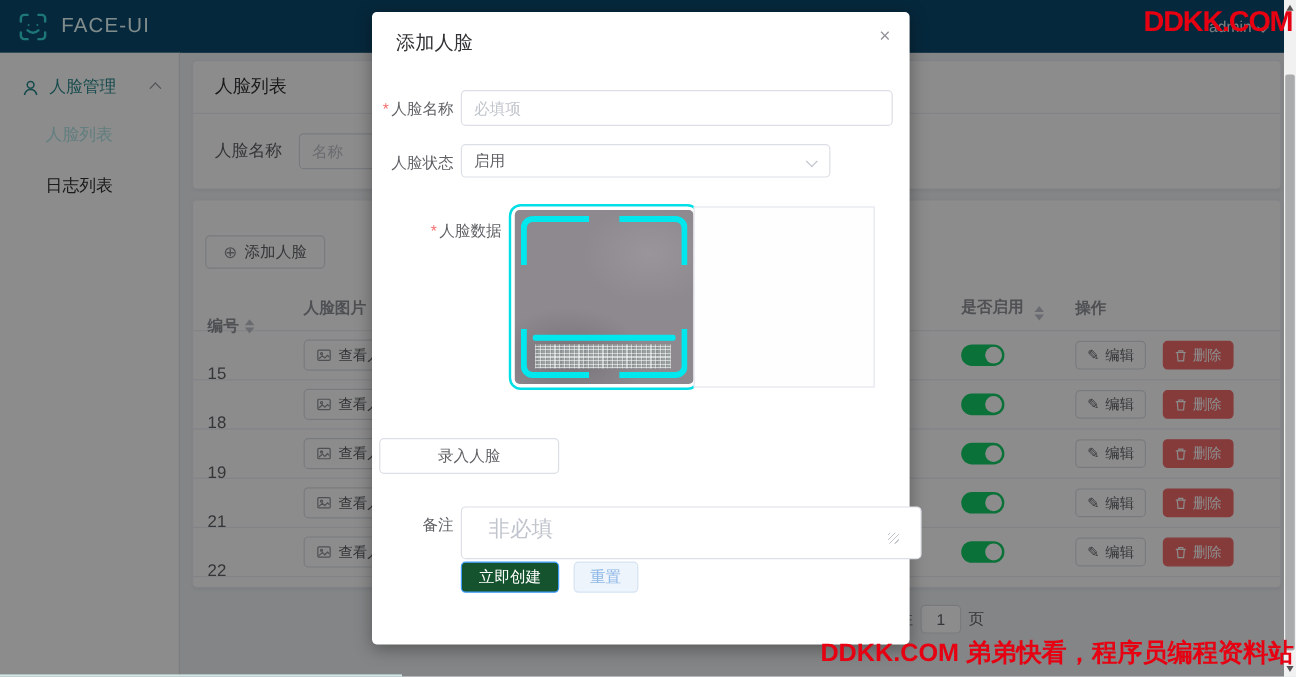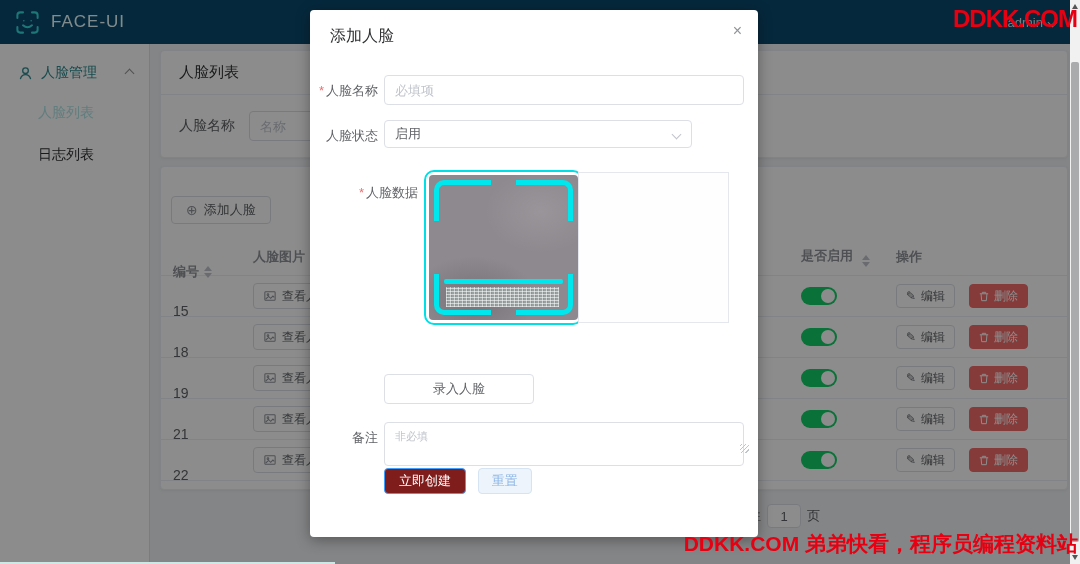--- a/index.html
+++ b/index.html
@@ -82,7 +82,7 @@
   .req-star{color:#f56c6c;margin-right:2px;}
   .fctrl{margin-left:6px;}
   .row-name{top:65px;}  .row-status{top:110px;}  .row-data{top:160px;}
-  .row-capture{top:364px;} .row-remark{top:412px;} .row-actions{top:458px;}
+  .row-capture{top:348px;flex-direction:column;} .row-remark{top:412px;} .row-actions{top:458px;}
   .w-input{width:338px;}
   .sel{position:relative;width:308px;height:28px;border:1px solid #dcdfe6;border-radius:4px;
        display:flex;align-items:center;padding:0 10px;color:#606266;background:#fff;cursor:pointer;box-sizing:border-box;}

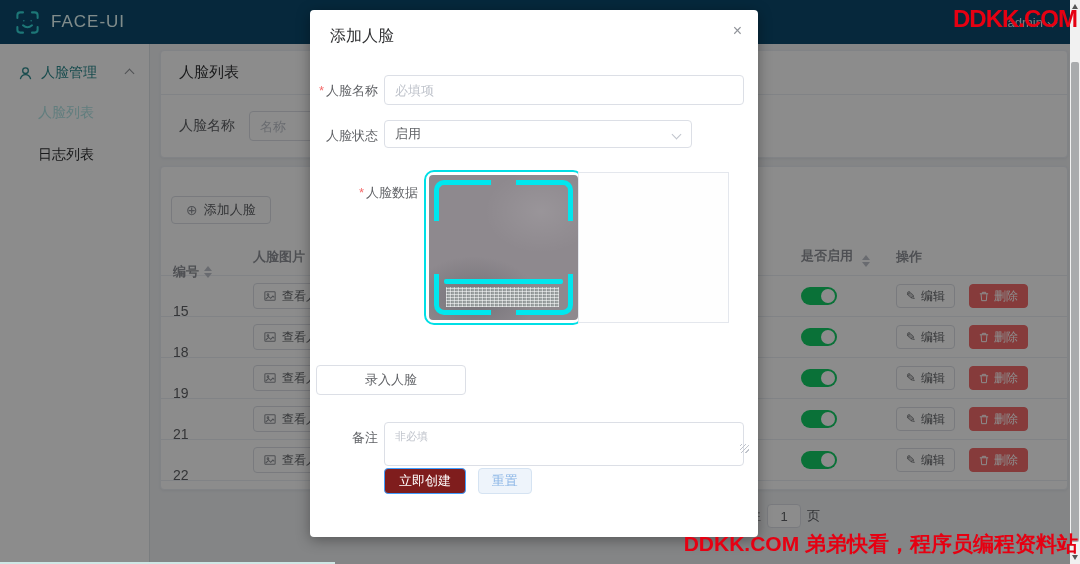--- a/index.html
+++ b/index.html
@@ -110,8 +110,8 @@
                background:#fefefe;box-sizing:border-box;}
   .capture-btn{width:150px;height:30px;background:#fff;border:1px solid #dcdfe6;border-radius:4px;
                color:#606266;font-size:13px;cursor:pointer;font-family:inherit;}
-  .txa{width:338px;height:30px;border:1px solid #dcdfe6;border-radius:4px;padding:6px 10px;resize:none;
-       font-size:11px;color:#701a75;outline:none;font-family:inherit;position:relative;}
+  .txa{width:338px;height:30px;border:1px solid #dcdfe6;border-radius:4px;padding:6px 22px;resize:none;
+       font-size:18px;color:#701a75;outline:none;font-family:inherit;position:relative;}
   .txa::placeholder{color:#c0c4cc;}
   .resize-grip{position:absolute;left:430px;top:434px;width:9px;height:9px;
        background:repeating-linear-gradient(-45deg,transparent 0 2px,#c0c4cc 2px 3px);z-index:2;}

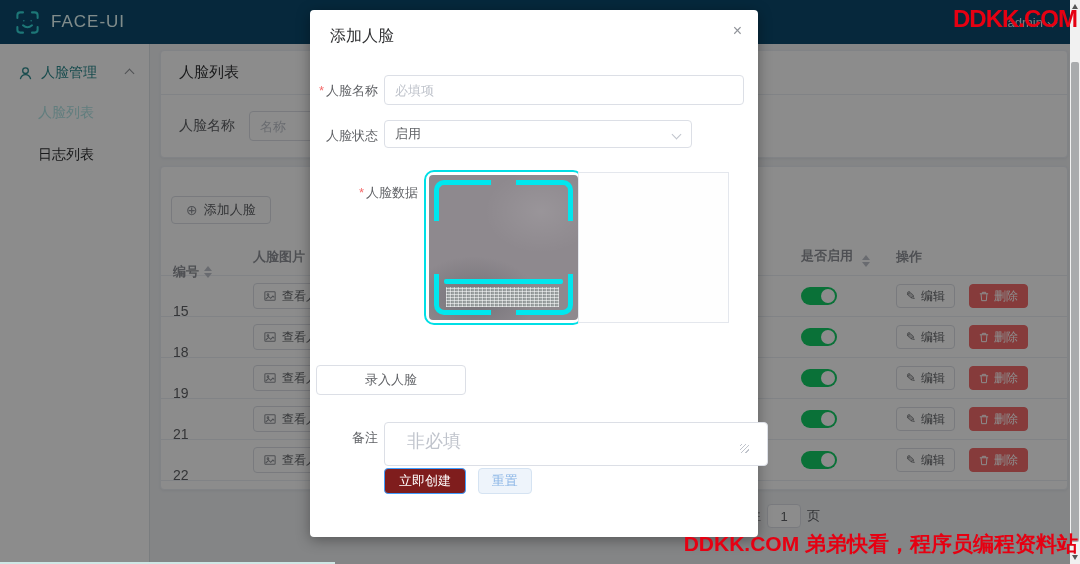--- a/index.html
+++ b/index.html
@@ -115,7 +115,7 @@
   .txa::placeholder{color:#c0c4cc;}
   .resize-grip{position:absolute;left:430px;top:434px;width:9px;height:9px;
        background:repeating-linear-gradient(-45deg,transparent 0 2px,#c0c4cc 2px 3px);z-index:2;}
-  .primary-btn{height:26px;padding:0 14px;background:#7f1d1d;border:1px solid #409eff;border-radius:4px;
+  .primary-btn{height:26px;padding:0 14px;background:#14532d;border:1px solid #409eff;border-radius:4px;
                color:#fff;font-size:13px;cursor:pointer;font-family:inherit;}
   .plain-btn{height:26px;padding:0 13px;margin-left:8px;background:#eef4fb;border:1px solid #d5e3f2;
              border-radius:4px;color:#8cb6e6;font-size:13px;cursor:pointer;font-family:inherit;}

